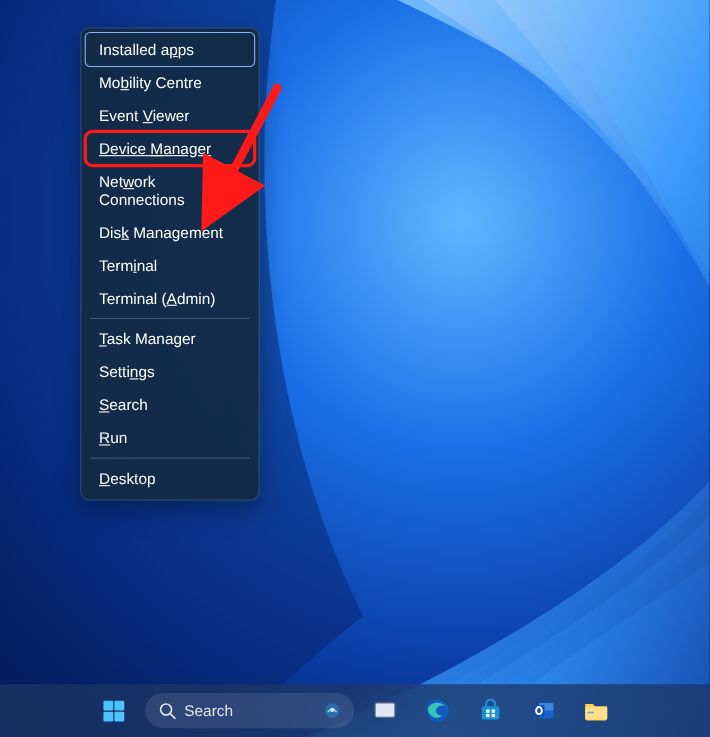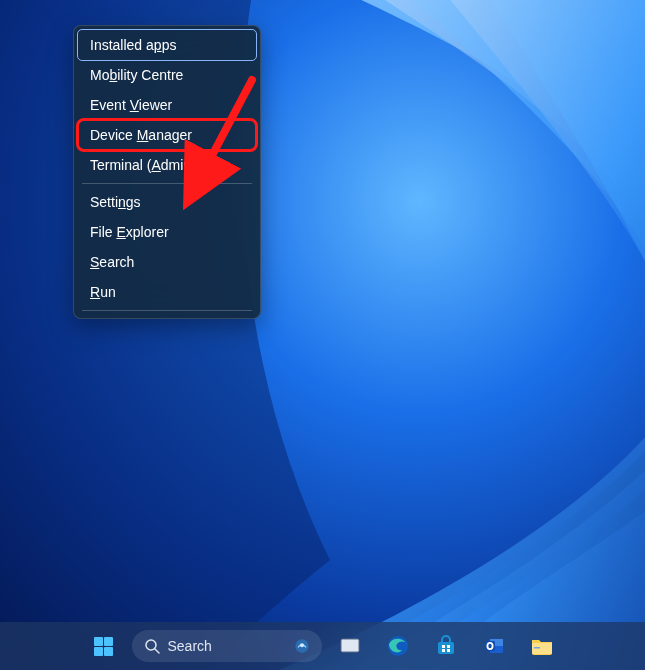--- a/index.html
+++ b/index.html
@@ -24,7 +24,7 @@
     position: absolute;
     left: 73px;
     top: 25px;
-    width: 188px;
+    width: 163px;
     background: rgba(18, 42, 66, 0.92);
     border: 1px solid rgba(255,255,255,0.15);
     border-radius: 8px;

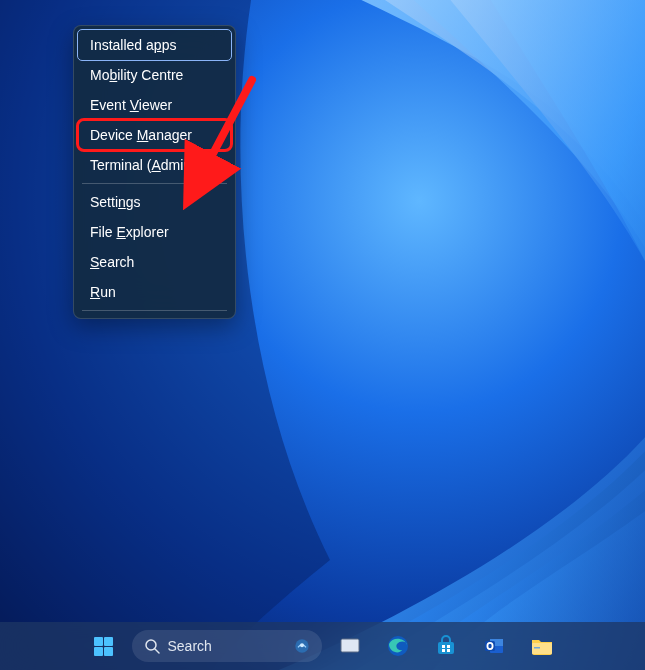--- a/index.html
+++ b/index.html
@@ -51,6 +51,7 @@
     outline: 3px solid #ff1a1a;
     border-radius: 6px;
     outline-offset: -1px;
+    text-decoration: underline;
   }
   .divider {
     height: 1px;

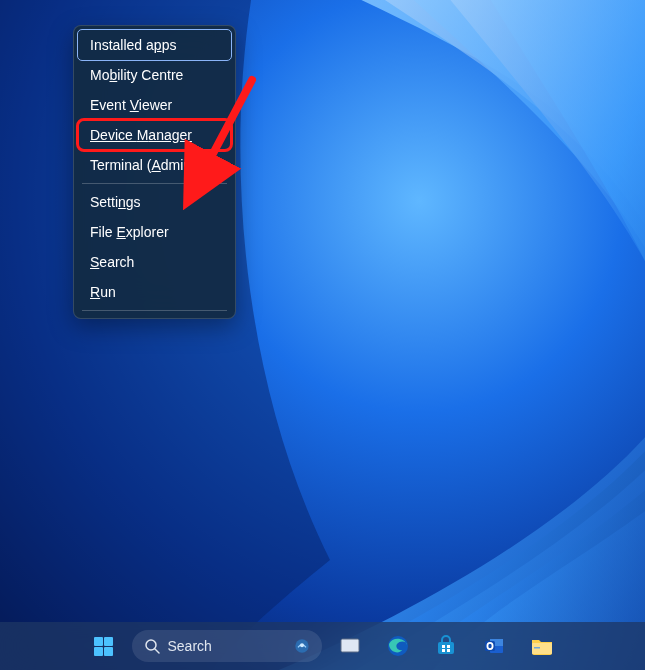--- a/index.html
+++ b/index.html
@@ -162,6 +162,9 @@
       <span>Device <span class="accel">M</span>anager</span>
     </div>
     <div class="menu-item">
+      <span>Net<span class="accel">w</span>ork Connections</span>
+    </div>
+    <div class="menu-item">
       <span>Terminal (<span class="accel">A</span>dmin)</span>
     </div>
     <div class="divider"></div>

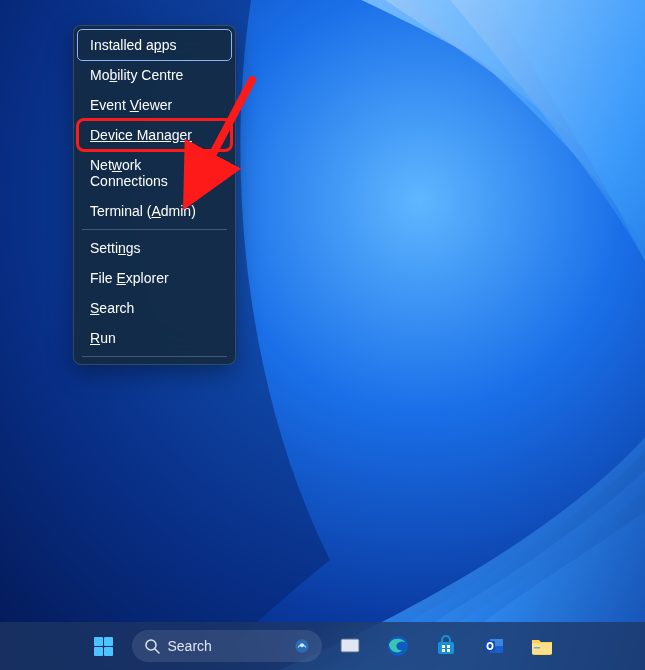--- a/index.html
+++ b/index.html
@@ -165,6 +165,9 @@
       <span>Net<span class="accel">w</span>ork Connections</span>
     </div>
     <div class="menu-item">
+      <span>Dis<span class="accel">k</span> Management</span>
+    </div>
+    <div class="menu-item">
       <span>Terminal (<span class="accel">A</span>dmin)</span>
     </div>
     <div class="divider"></div>

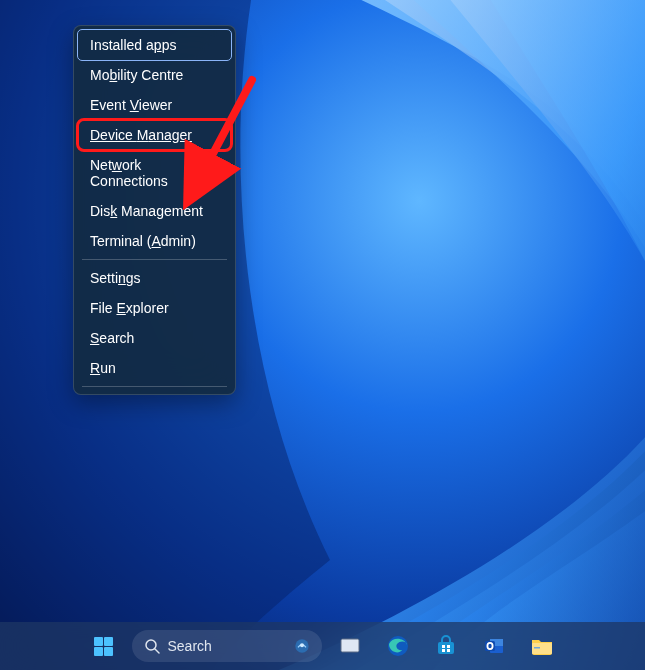--- a/index.html
+++ b/index.html
@@ -168,6 +168,9 @@
       <span>Dis<span class="accel">k</span> Management</span>
     </div>
     <div class="menu-item">
+      <span>Term<span class="accel">i</span>nal</span>
+    </div>
+    <div class="menu-item">
       <span>Terminal (<span class="accel">A</span>dmin)</span>
     </div>
     <div class="divider"></div>

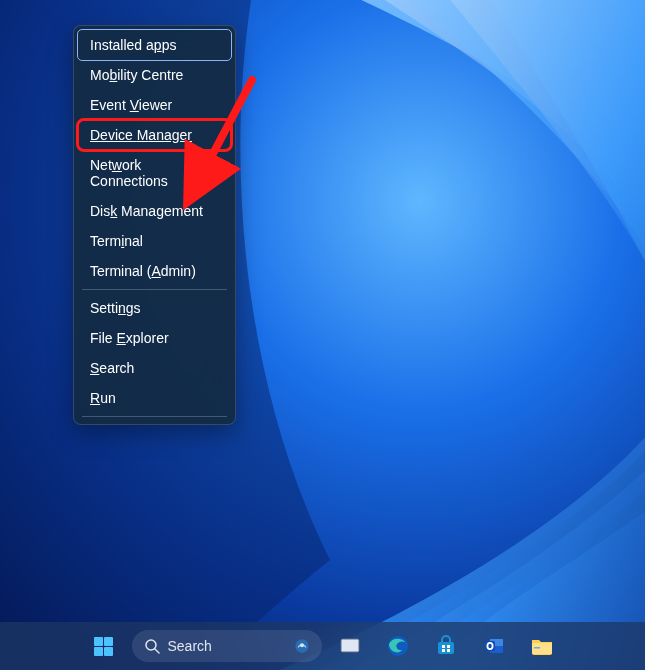--- a/index.html
+++ b/index.html
@@ -175,6 +175,9 @@
     </div>
     <div class="divider"></div>
     <div class="menu-item">
+      <span><span class="accel">T</span>ask Manager</span>
+    </div>
+    <div class="menu-item">
       <span>Setti<span class="accel">n</span>gs</span>
     </div>
     <div class="menu-item">

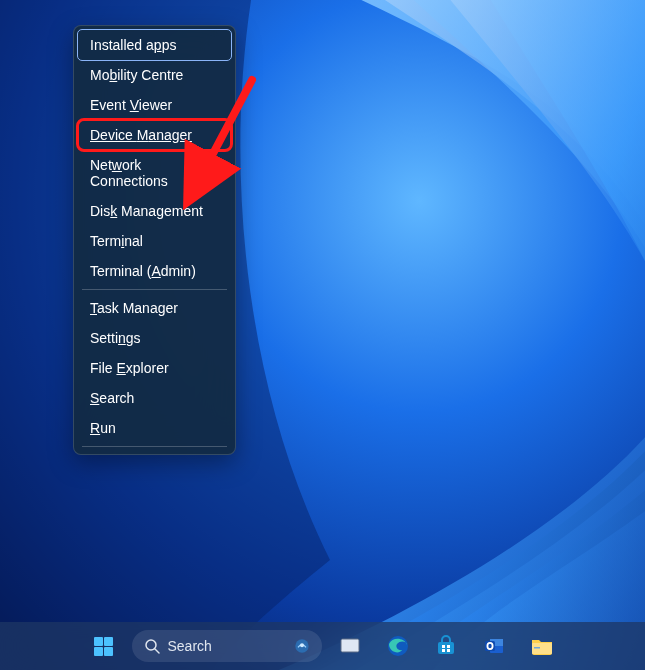--- a/index.html
+++ b/index.html
@@ -181,9 +181,6 @@
       <span>Setti<span class="accel">n</span>gs</span>
     </div>
     <div class="menu-item">
-      <span>File <span class="accel">E</span>xplorer</span>
-    </div>
-    <div class="menu-item">
       <span><span class="accel">S</span>earch</span>
     </div>
     <div class="menu-item">

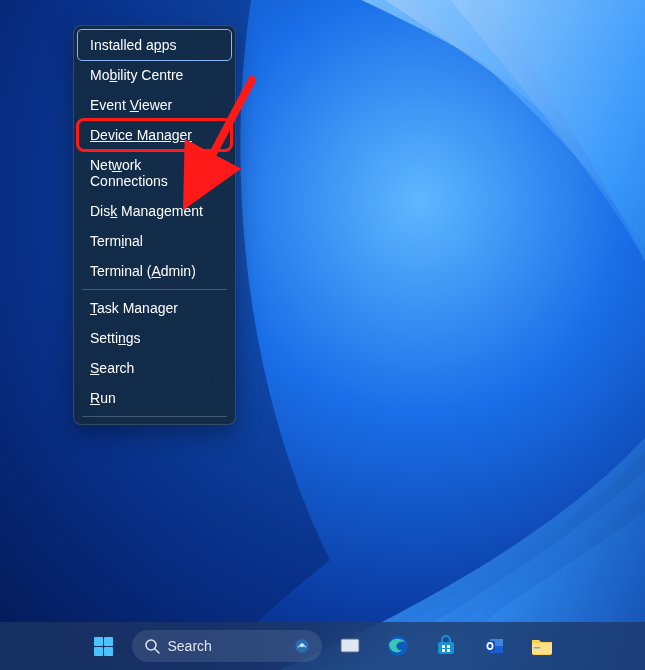--- a/index.html
+++ b/index.html
@@ -187,6 +187,9 @@
       <span><span class="accel">R</span>un</span>
     </div>
     <div class="divider"></div>
+    <div class="menu-item">
+      <span><span class="accel">D</span>esktop</span>
+    </div>
   </div>
 
 <svg class="arrow-annot" width="90" height="140" viewBox="0 0 90 140">

